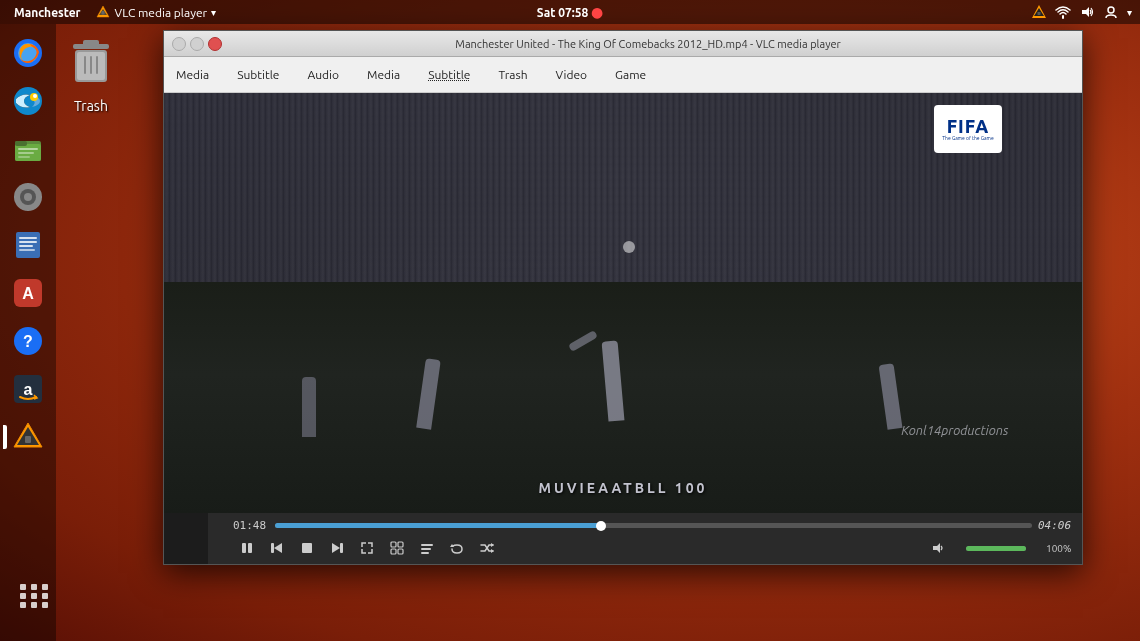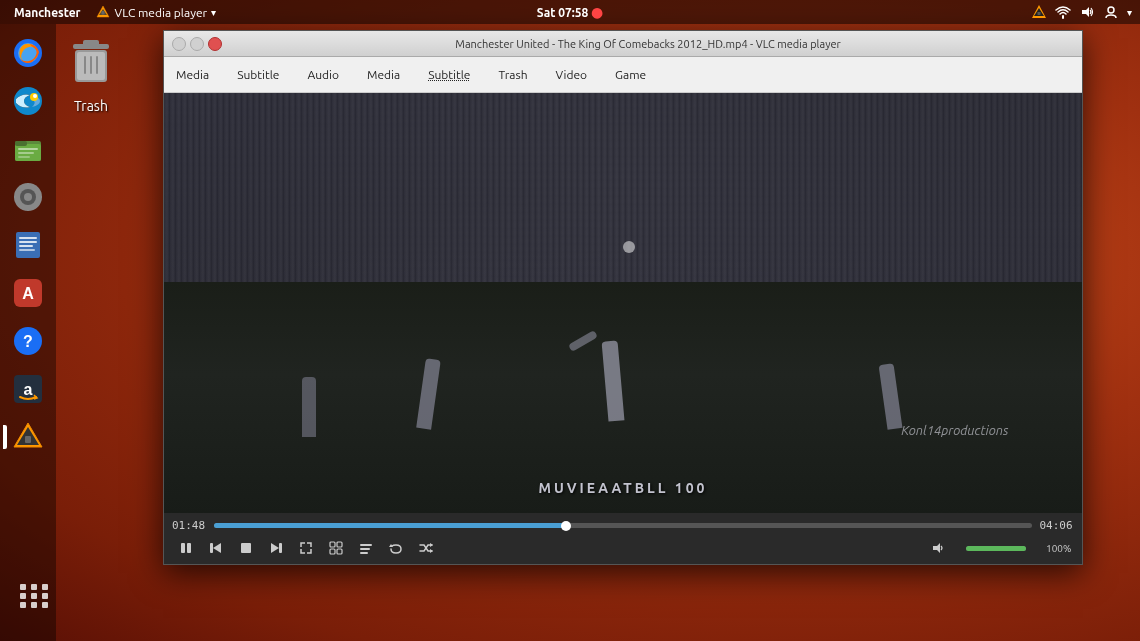--- a/index.html
+++ b/index.html
@@ -628,6 +628,10 @@
 
         <div style="position:absolute;bottom:62%;left:50%;width=12px;height:12px;background:rgba(255,255,255,0.5);border-radius:50%;width:12px;height:12px;"></div>
 
+        <div class="fifa-logo">
+          <div class="fifa-text">FIFA</div>
+          <div class="fifa-sub">The Game of the Game</div>
+        </div>
 
         <div class="watermark">Konl14productions</div>
 

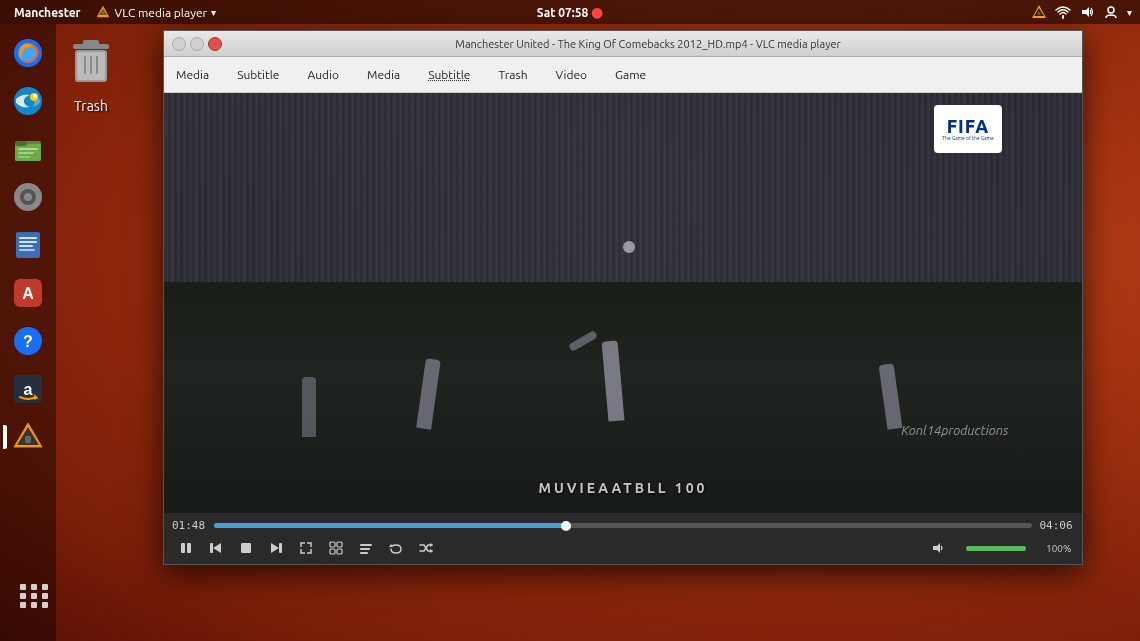--- a/index.html
+++ b/index.html
@@ -297,7 +297,8 @@
     
     .controls-bar {
       background: #2a2a2a;
-      padding: 2px 8px 0 8px;
+      padding: 2px 8px 0 25px;
+      margin-left: 44px;
     }
     .progress-row {
       display: flex;

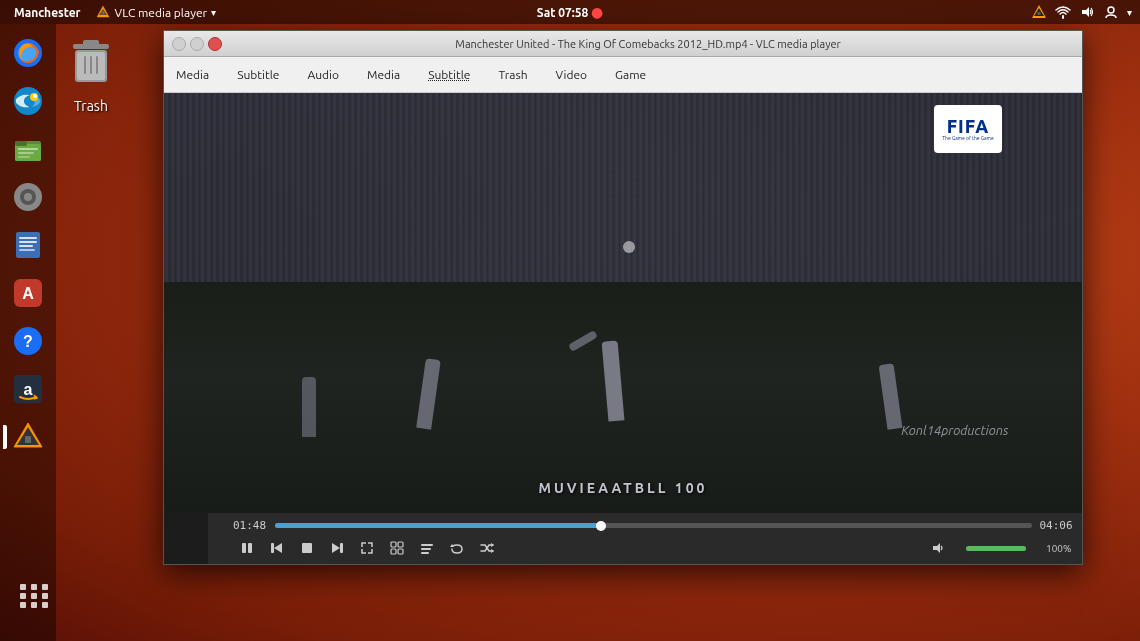--- a/index.html
+++ b/index.html
@@ -649,7 +649,7 @@
             <div class="progress-handle"></div>
           </div>
         </div>
-        <span class="time-label" style="text-align:center;">04:06</span>
+        <span class="time-label" style="text-align:left;font-style:italic;">04:06</span>
       </div>
 
       <div class="buttons-row">

